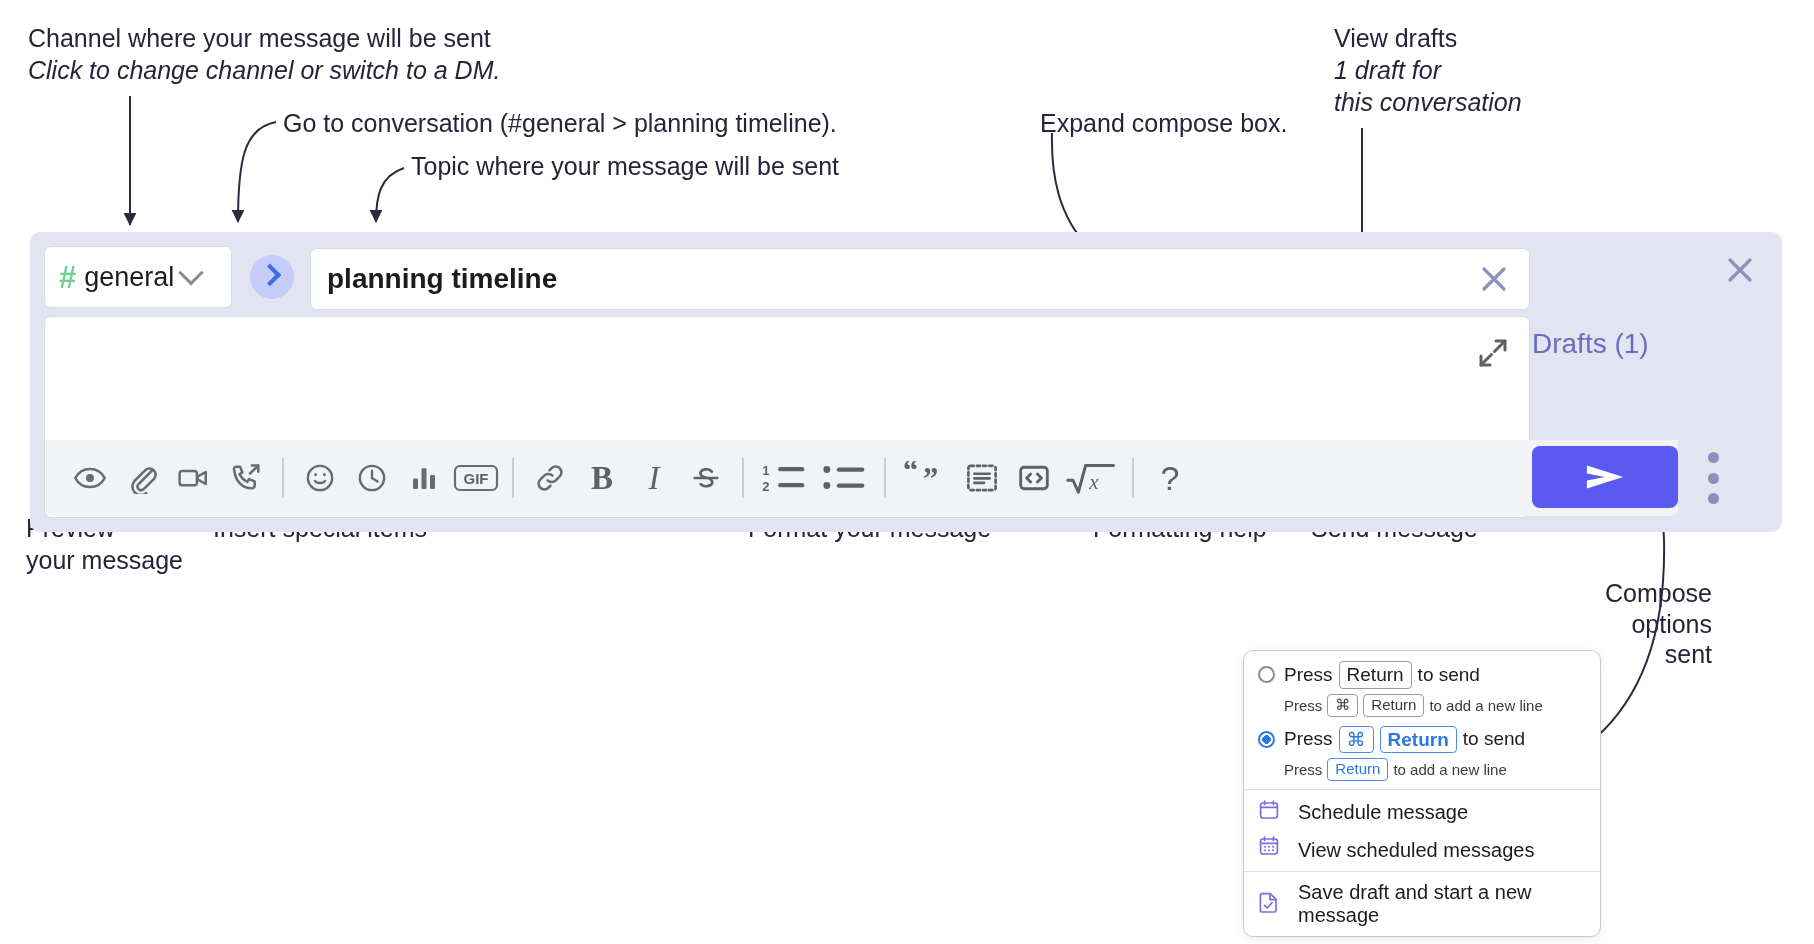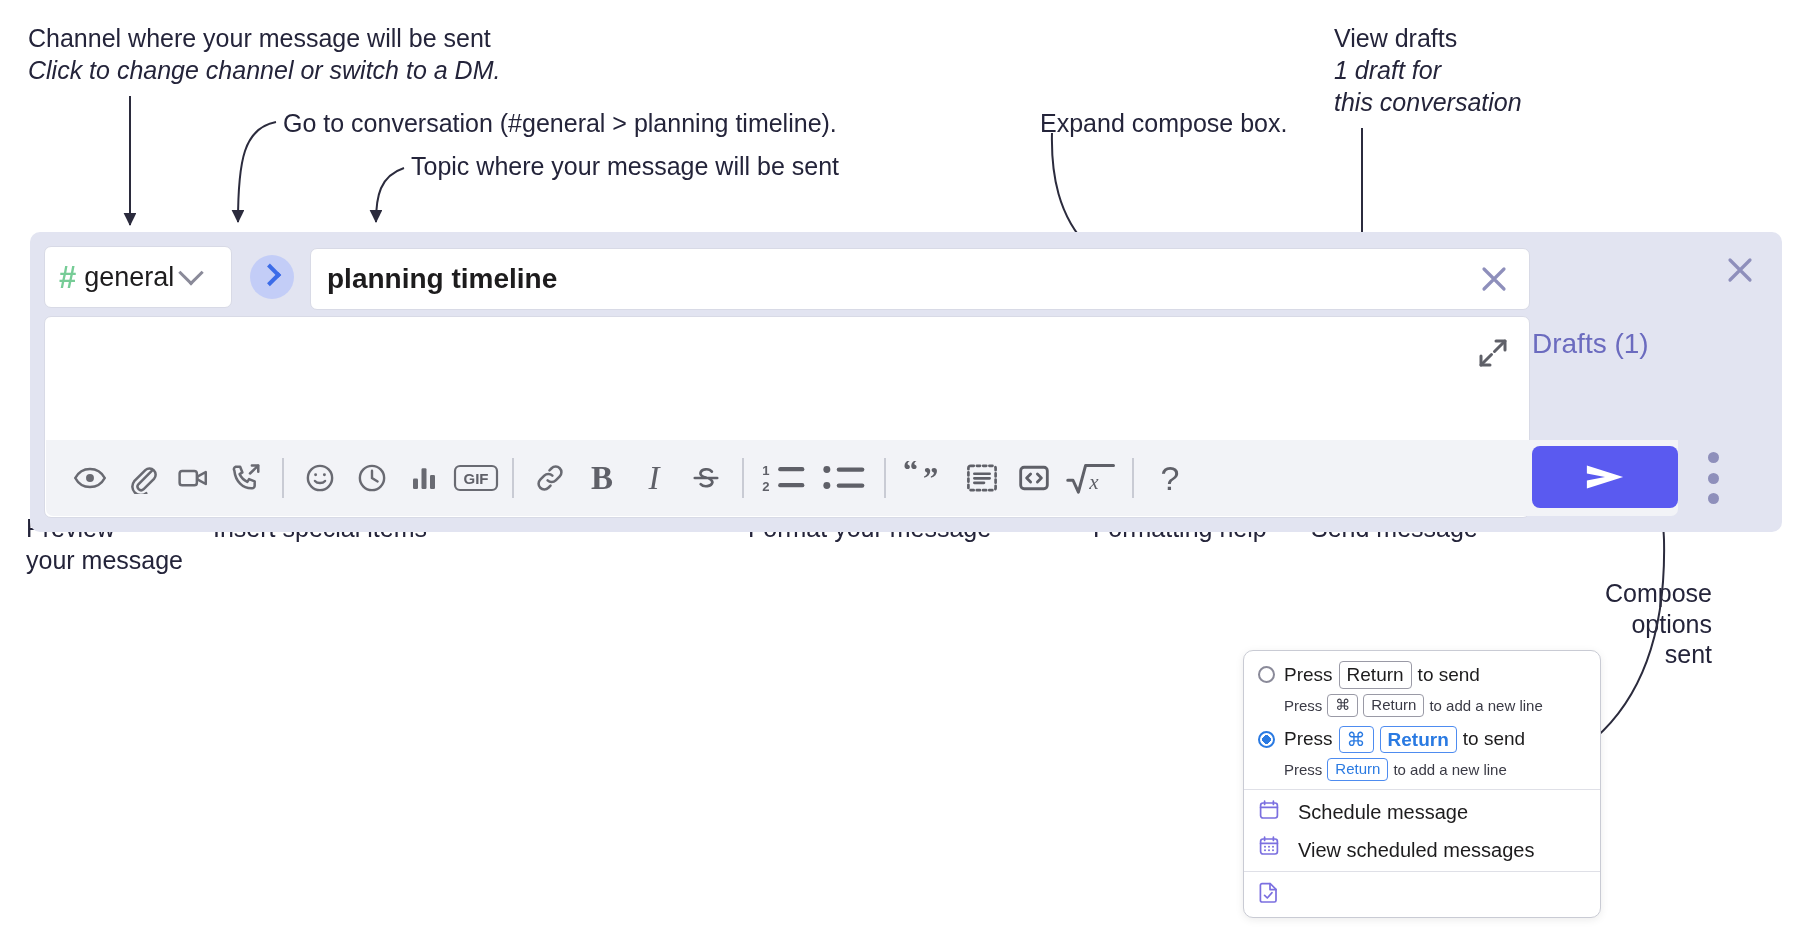--- a/index.html
+++ b/index.html
@@ -480,6 +480,7 @@
           <path d="M6.6 14.4 L9.3 17 L14 11.6"></path>
         </svg>
     </span>
+    <span>Save draft and start a new message</span>
   </div>
 </div>
 

